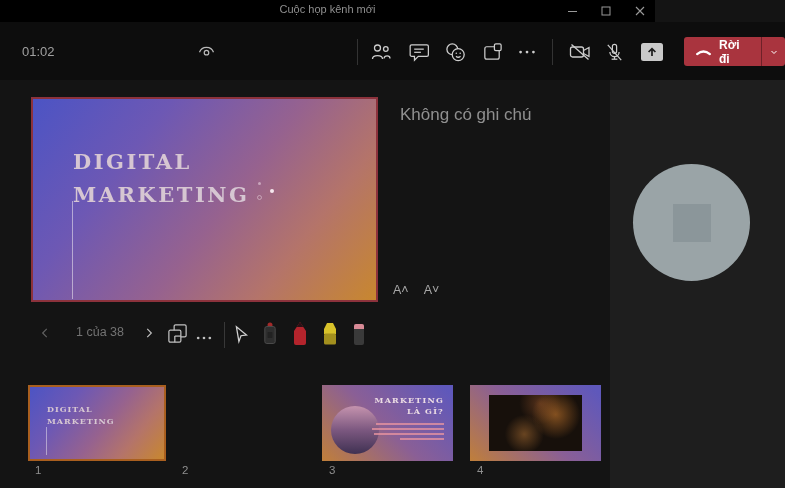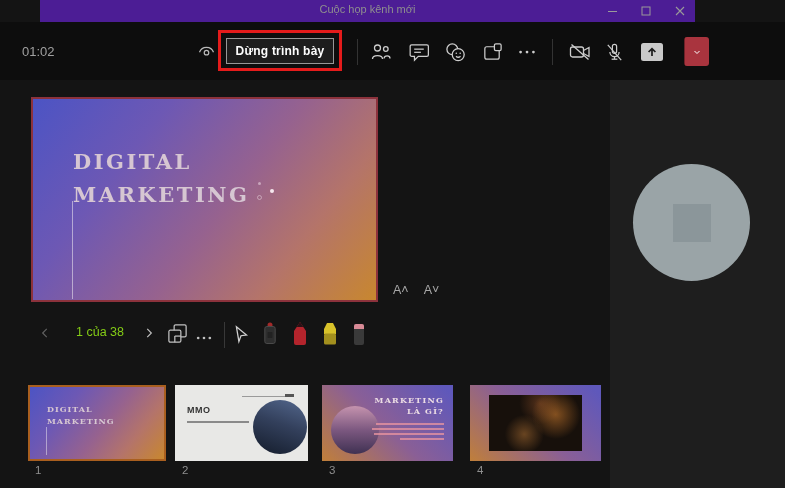--- a/index.html
+++ b/index.html
@@ -8,7 +8,7 @@
        font-family:"Liberation Sans",sans-serif;-webkit-font-smoothing:antialiased;}
 
   
-  .titlebar{position:absolute;left:0;top:0;width:655px;height:22px;background:#4c1d95;margin-left:40px;}
+  .titlebar{position:absolute;left:0;top:0;width:655px;height:22px;background:#000000;}
   .titlebar .title{position:absolute;left:0;right:0;top:3px;text-align:center;
        font-size:11px;color:#8f8f8f;}
   .wincontrols{position:absolute;right:8px;top:0;height:22px;display:flex;align-items:center;gap:20px;}

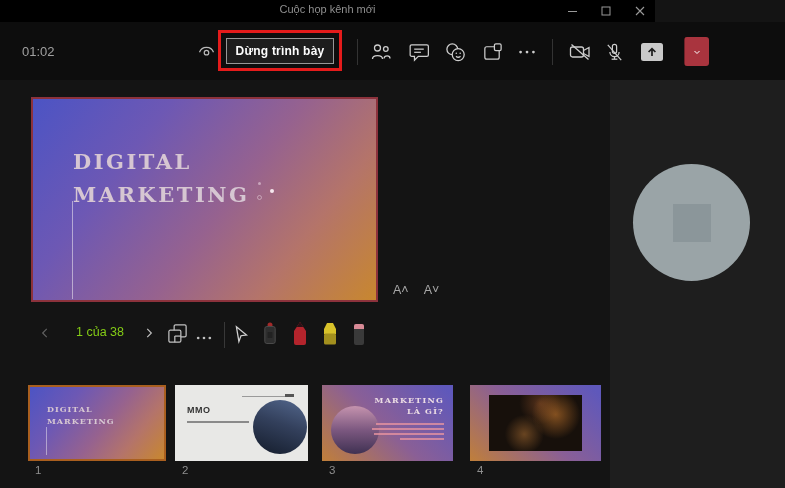--- a/index.html
+++ b/index.html
@@ -131,9 +131,6 @@
       </svg>
     </span>
 
-    <div class="stop-annotation">
-      <button class="stop-btn">Dừng trình bày</button>
-    </div>
 
     <div class="tdiv" style="left:357px"></div>
 

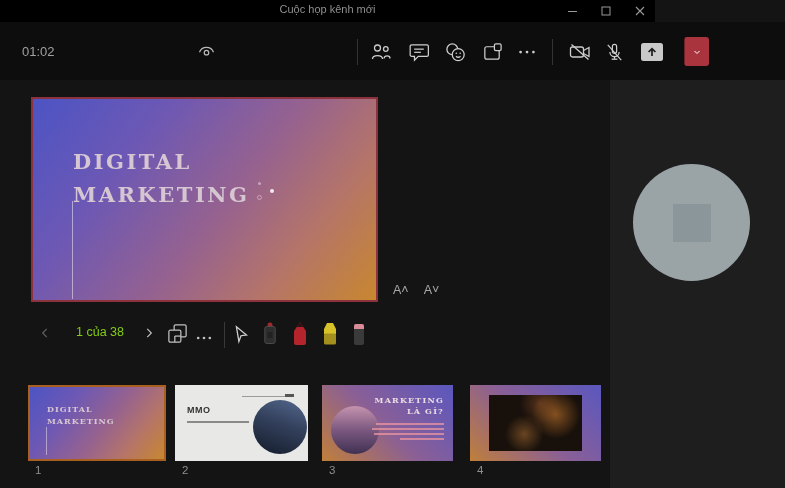--- a/index.html
+++ b/index.html
@@ -198,6 +198,14 @@
     </span>
 
     <div class="leave-btn">
+      <span class="leave-main">
+        <span>
+          <svg width="17" height="12" viewBox="0 0 24 14" fill="none" stroke="#fff" stroke-width="3.2" stroke-linecap="round">
+            <path d="M3,10 Q12,2.5 21,10"></path>
+          </svg>
+        </span>
+        <span>Rời đi</span>
+      </span>
       <span class="leave-sep"></span>
       <span class="leave-chev">
         <svg width="12" height="12" viewBox="0 0 24 24" fill="none" stroke="#fff" stroke-width="2">

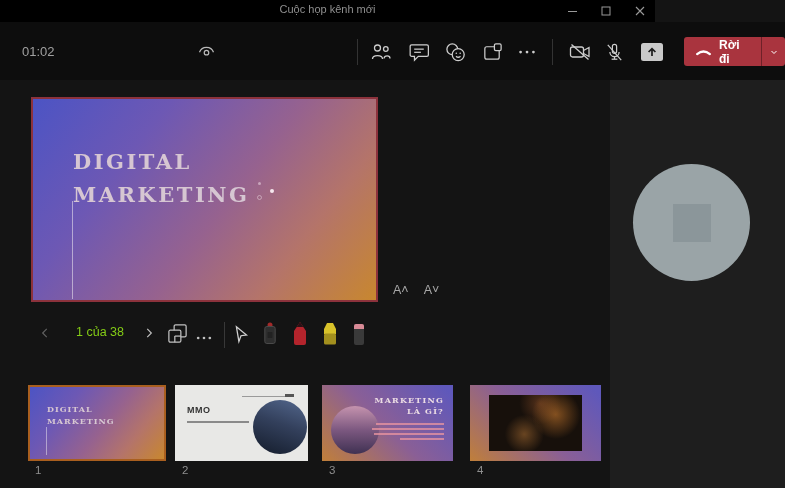--- a/index.html
+++ b/index.html
@@ -229,6 +229,7 @@
       <span class="dot d3"></span>
     </div>
 
+    <div class="notes">Không có ghi chú</div>
 
     <div class="font-controls">
       <span>A˄</span>

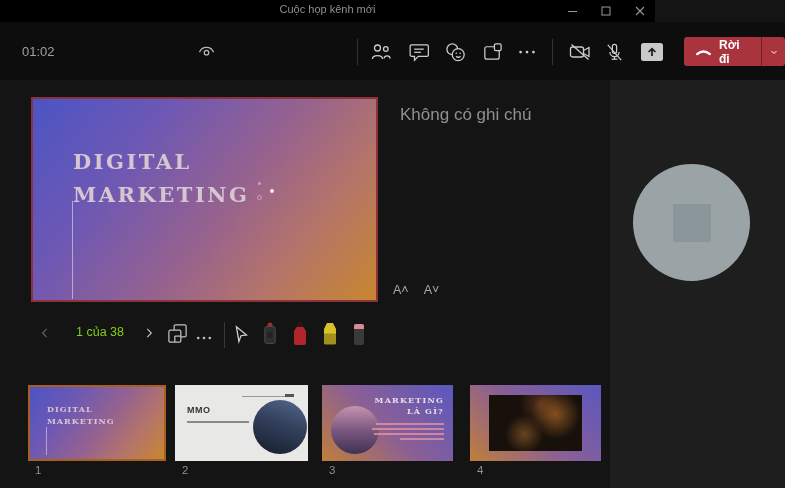--- a/index.html
+++ b/index.html
@@ -52,7 +52,7 @@
 
   
   .nav-item{position:absolute;display:flex;align-items:center;justify-content:center;}
-  .counter{left:58px;top:245px;width:84px;font-size:12.5px;color:#84cc16;}
+  .counter{left:58px;top:245px;width:84px;font-size:12.5px;color:#737373;}
   .ndiv{position:absolute;left:224px;top:242px;width:1px;height:26px;background:#383838;}
 
   

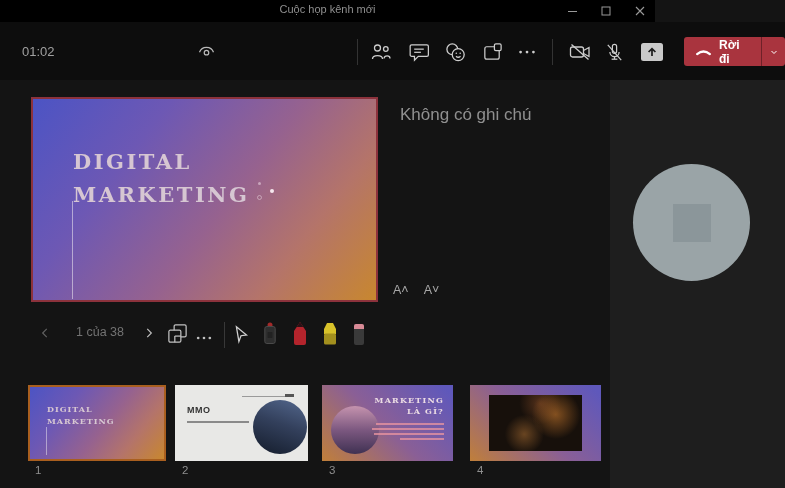--- a/index.html
+++ b/index.html
@@ -301,13 +301,6 @@
       </div>
       <div class="t1-line"></div>
     </div>
-    <div class="thumb t2">
-      <div class="t2-topline"></div>
-      <div class="t2-mark"></div>
-      <div class="t2-title">MMO</div>
-      <div class="t2-sub"></div>
-      <div class="t2-circle"></div>
-    </div>
     <div class="thumb t3">
       <div class="t3-circle"></div>
       <div class="t3-title">

